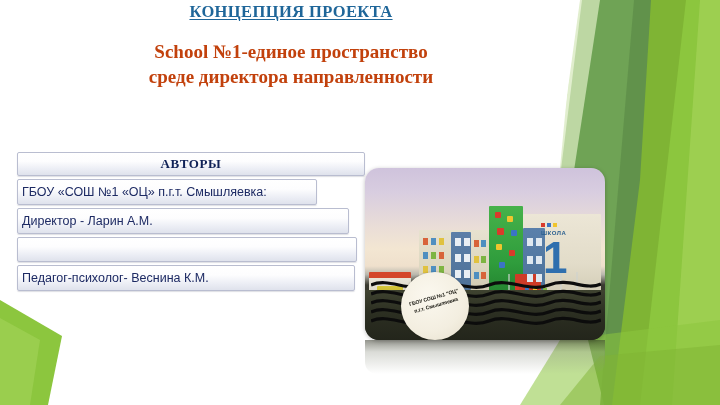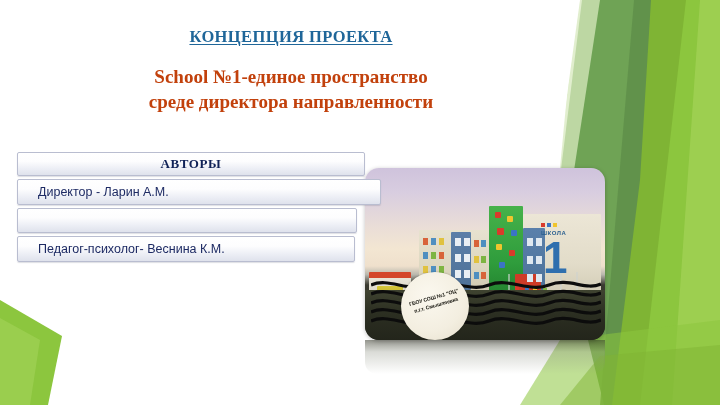--- a/index.html
+++ b/index.html
@@ -40,7 +40,7 @@
   }
   .main-title {
     margin: 0;
-    padding-top: 28px;
+    padding-top: 3px;
     font-family: "Liberation Serif", serif;
     font-weight: bold;
     font-size: 16.5px;

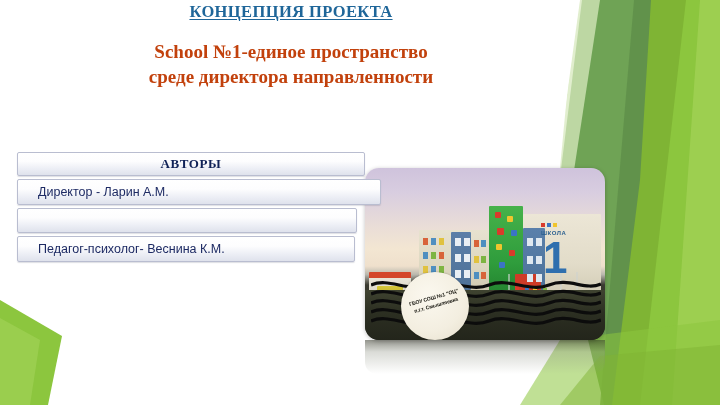--- a/index.html
+++ b/index.html
@@ -85,7 +85,7 @@
     box-shadow: 0 1px 1px rgba(90,95,120,0.20);
     display: flex;
     align-items: center;
-    padding: 0 20px;
+    padding: 0 4px;
     color: #1d2a63;
     font-size: 12.5px;
     white-space: nowrap;

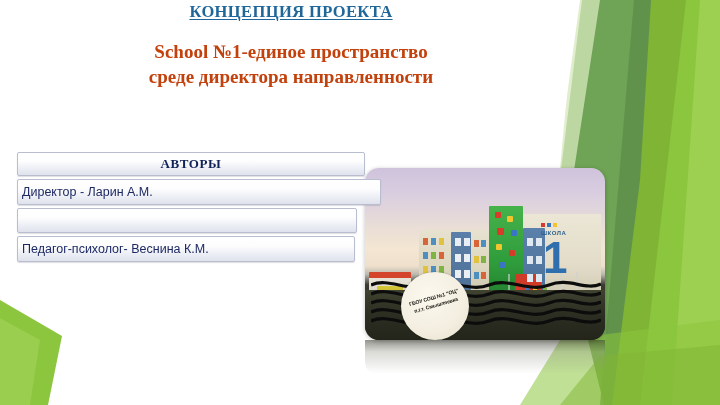--- a/index.html
+++ b/index.html
@@ -281,6 +281,9 @@
   <div class="authors-table">
     <div class="row header">
       <span>АВТОРЫ</span>
+    </div>
+    <div class="row r-name">
+      <span>ГБОУ «СОШ №1 «ОЦ» п.г.т. Смышляевка:</span>
     </div>
     <div class="row r-dir">
       <span>Директор - Ларин А.М.</span>

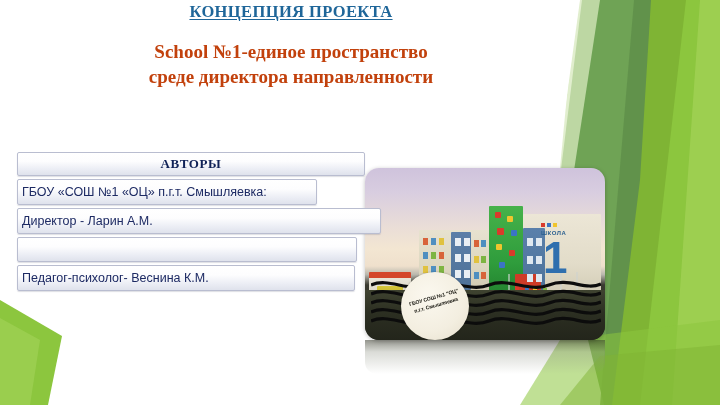--- a/index.html
+++ b/index.html
@@ -104,7 +104,7 @@
     height: 25px;
   }
   .row.r-name   { width: 300px; }
-  .row.r-dir    { width: 364px; }
+  .row.r-dir    { width: 332px; }
   .row.r-empty  { width: 340px; }
   .row.r-zam    { width: 348px; }
   .row.r-ped    { width: 338px; }

